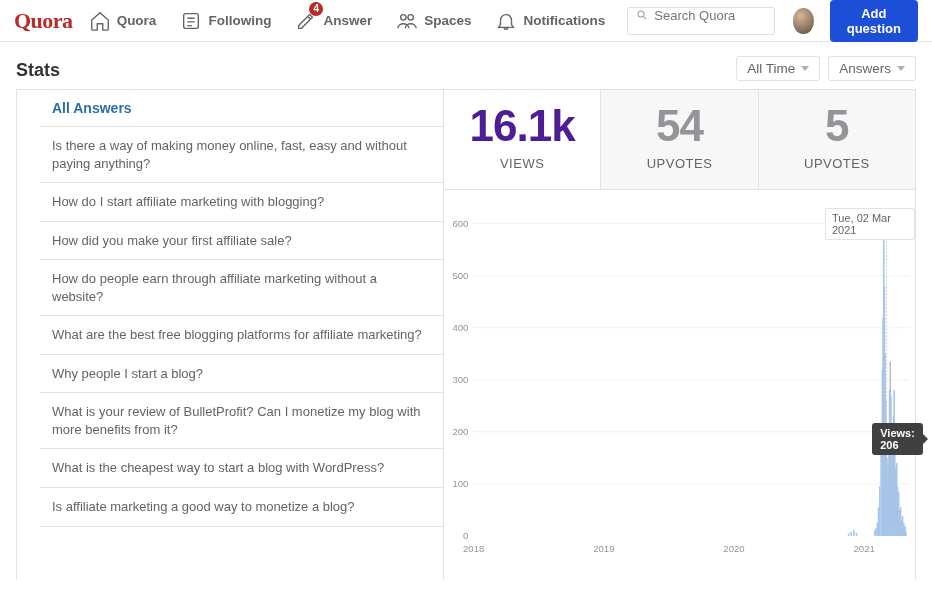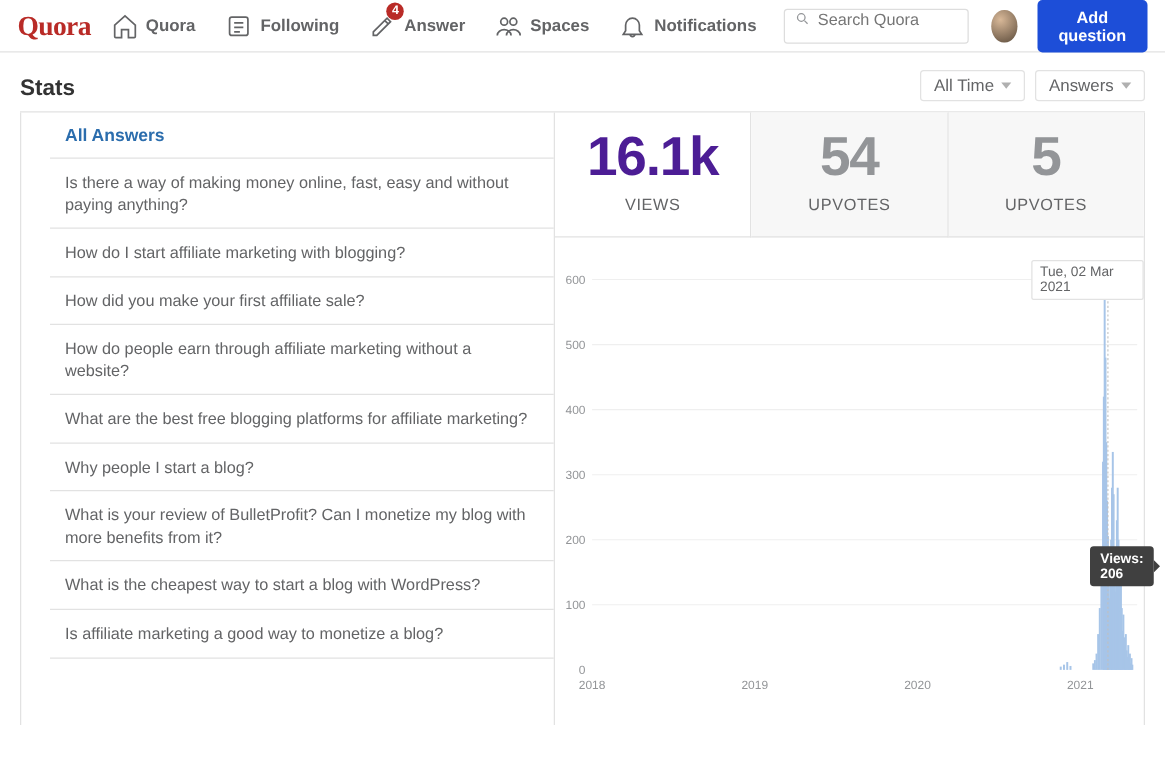--- a/index.html
+++ b/index.html
@@ -213,7 +213,7 @@
             <line x1="507.13432835823266" y1="10" x2="507.13432835823266" y2="368" stroke="#c0c0c0" stroke-width="1" stroke-dasharray="2,2"></line>
           </svg>
         <div class="tooltip-date" id="tt-date" style="left: 381px; top: 18px;">Tue, 02 Mar 2021</div>
-        <div class="tooltip-views" id="tt-views" style="left: 428.195px; top: 247px;">Views: 206</div>
+        <div class="tooltip-views" id="tt-views" style="left: 428.195px; top: 233px;">Views: 206</div>
       </div>
     </div>
   </div>

